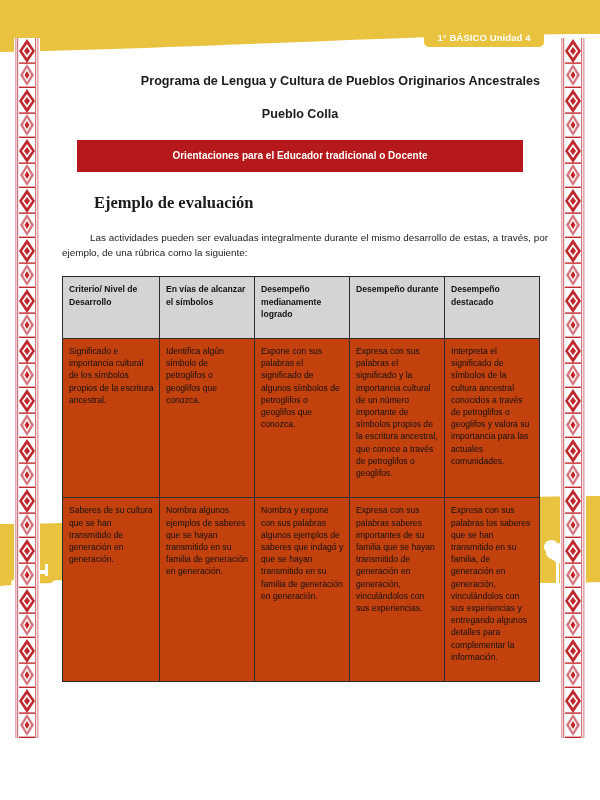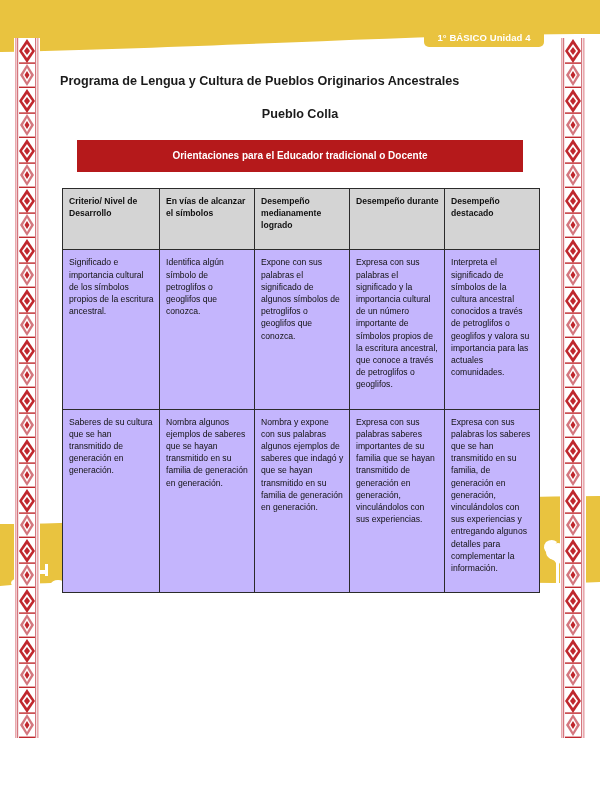--- a/index.html
+++ b/index.html
@@ -74,7 +74,7 @@
 
   .doc-title {
     margin: 74px 60px 0 60px;
-    text-align: left;
+    text-align: right;
     font-size: 12.6px;
     font-weight: bold;
     color: #1b1b1b;

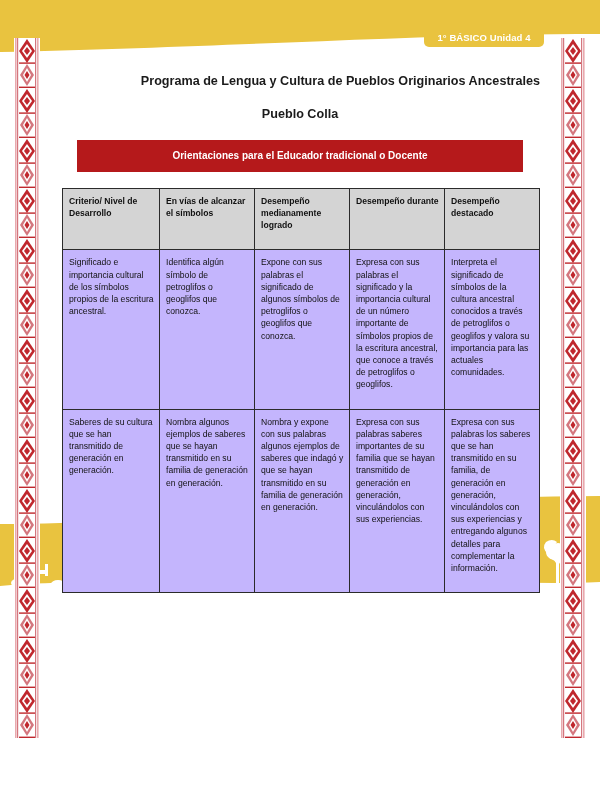--- a/index.html
+++ b/index.html
@@ -210,6 +210,7 @@
       <span>Orientaciones para el Educador tradicional o Docente</span>
     </div>
 
+    <div class="section-heading">Ejemplo de evaluación</div>
 
 
     <div class="rubric-wrap">

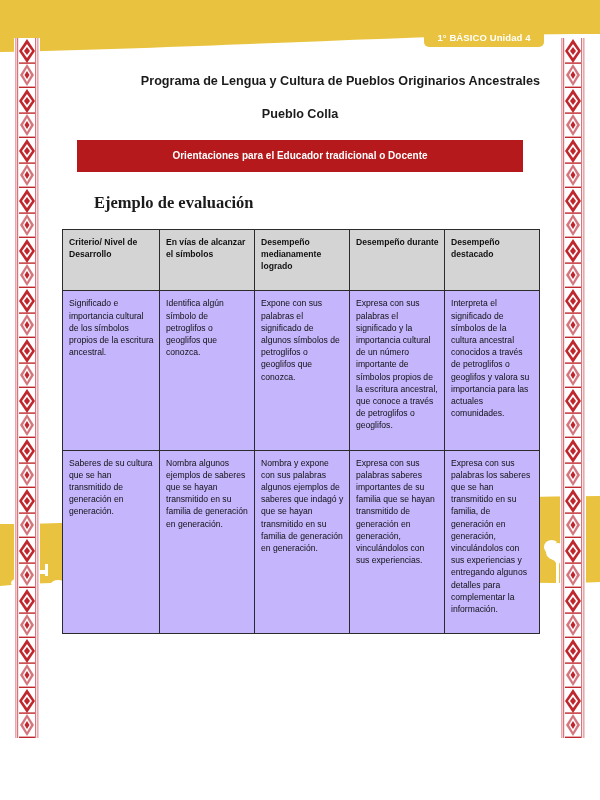--- a/index.html
+++ b/index.html
@@ -212,6 +212,7 @@
 
     <div class="section-heading">Ejemplo de evaluación</div>
 
+    <p class="intro">Las actividades pueden ser evaluadas integralmente durante el mismo desarrollo de estas, a través, por ejemplo, de una rúbrica como la siguiente:</p>
 
     <div class="rubric-wrap">
       <table class="rubric">

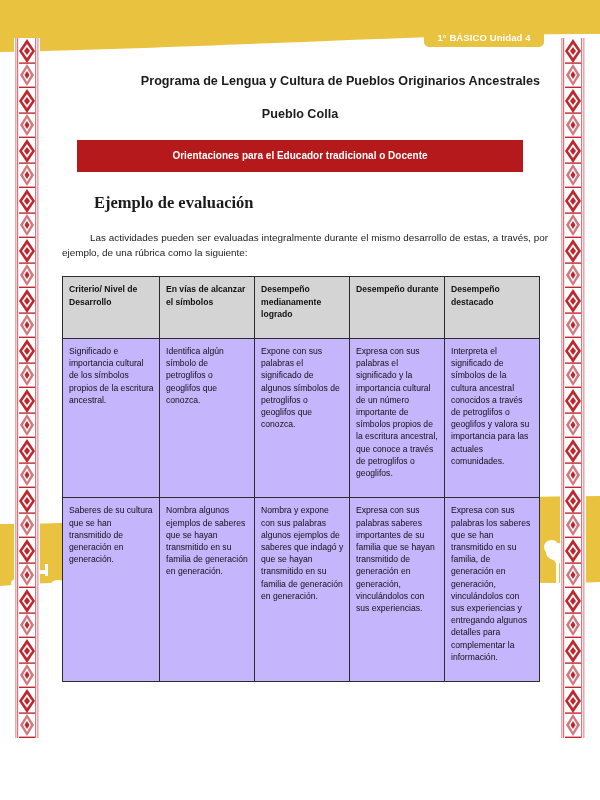--- a/index.html
+++ b/index.html
@@ -141,7 +141,7 @@
     text-align: left;
     height: 48px;
   }
-  table.rubric td { background: #c4b5fd; margin-left: 12px; }
+  table.rubric td { background: #c2410c; margin-left: 12px; }
   table.rubric tr.row-1 td { height: 150px; }
   table.rubric tr.row-2 td { height: 160px; }
 

